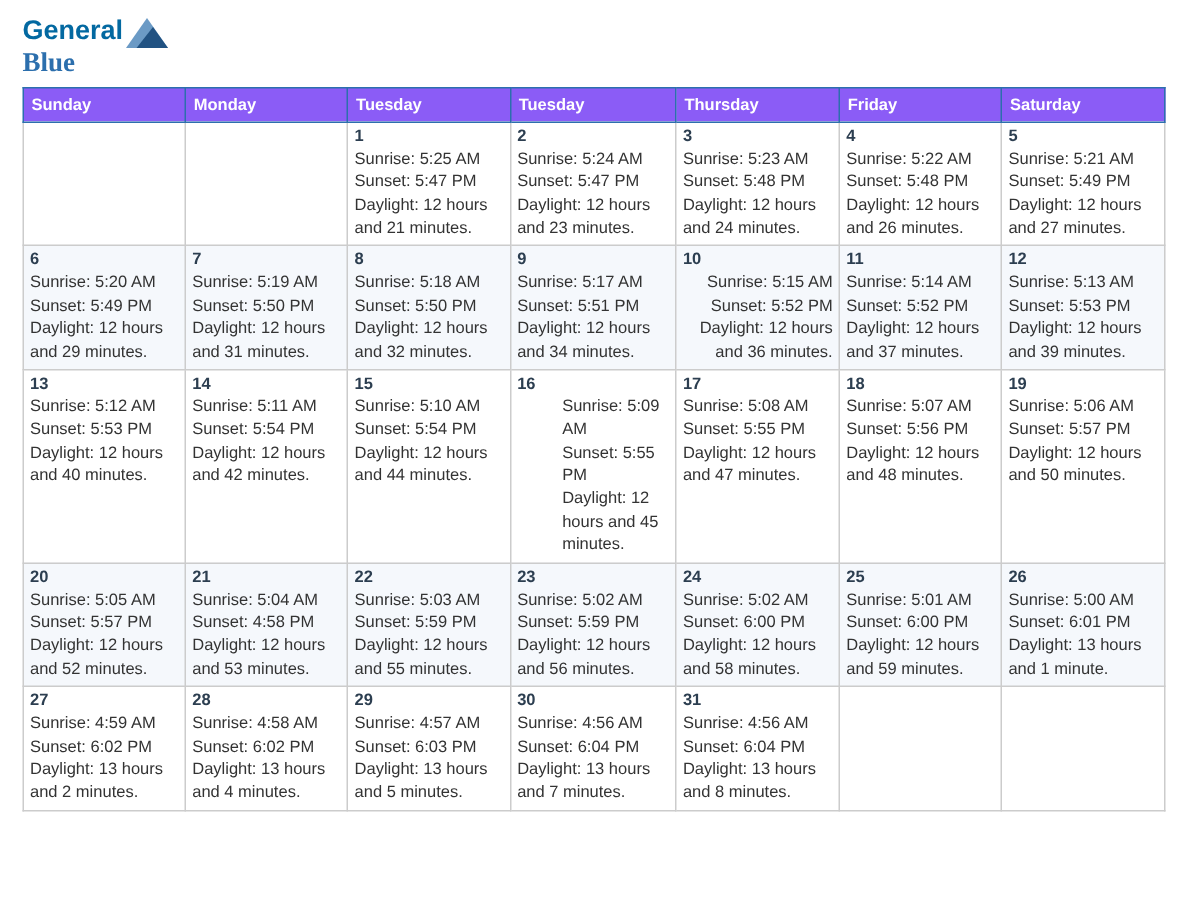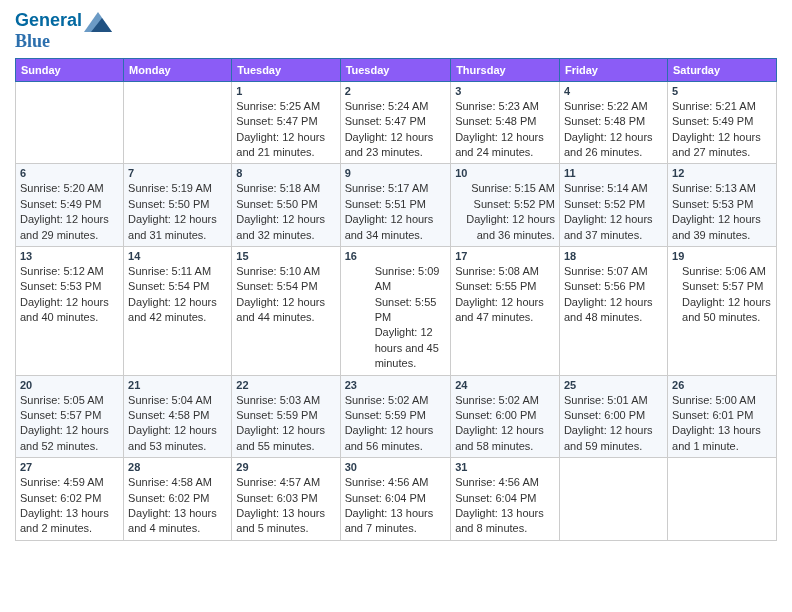--- a/index.html
+++ b/index.html
@@ -245,7 +245,7 @@
           </td>
           <td>
             <span class="day-num">19</span>
-            <div class="day-info" style="white-space: pre-line; margin-left: 10px;">Sunrise: 5:06 AM
+            <div class="day-info" style="white-space: pre-line;">Sunrise: 5:06 AM
 Sunset: 5:57 PM
 Daylight: 12 hours and 50 minutes.</div>
           </td>

